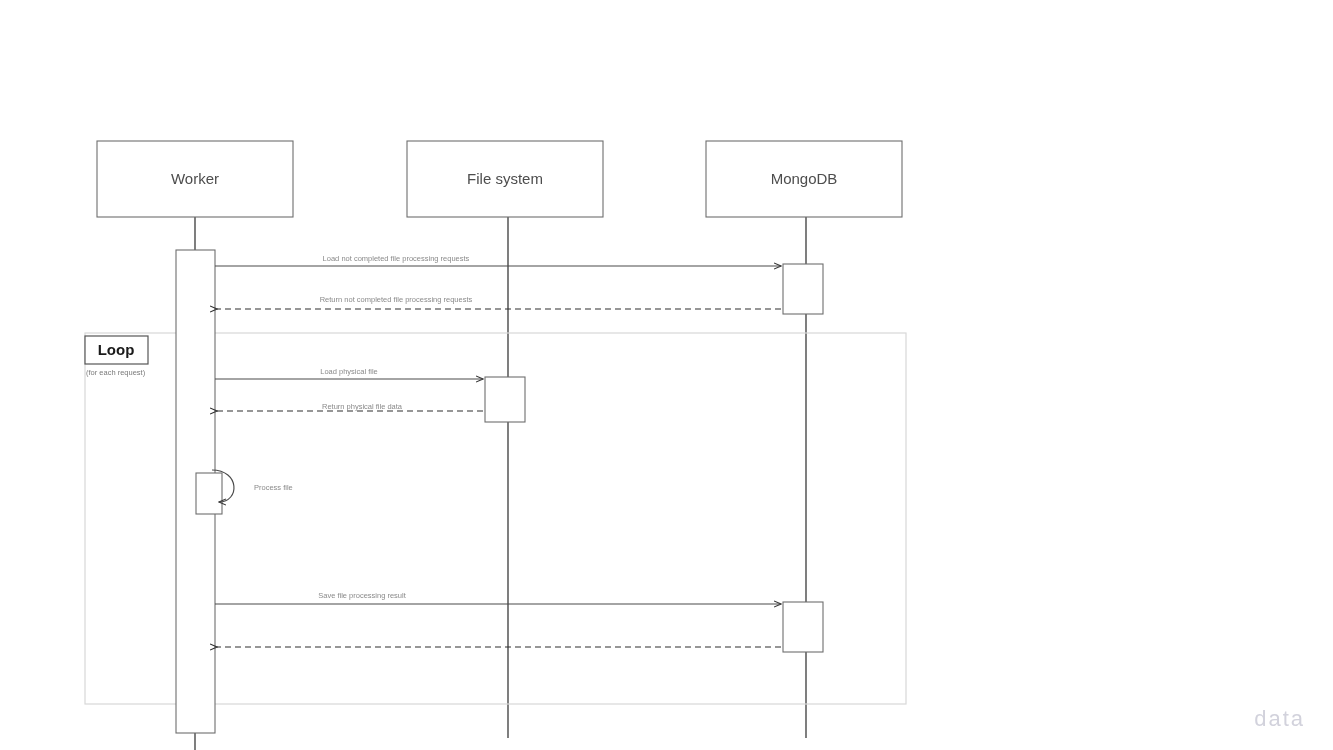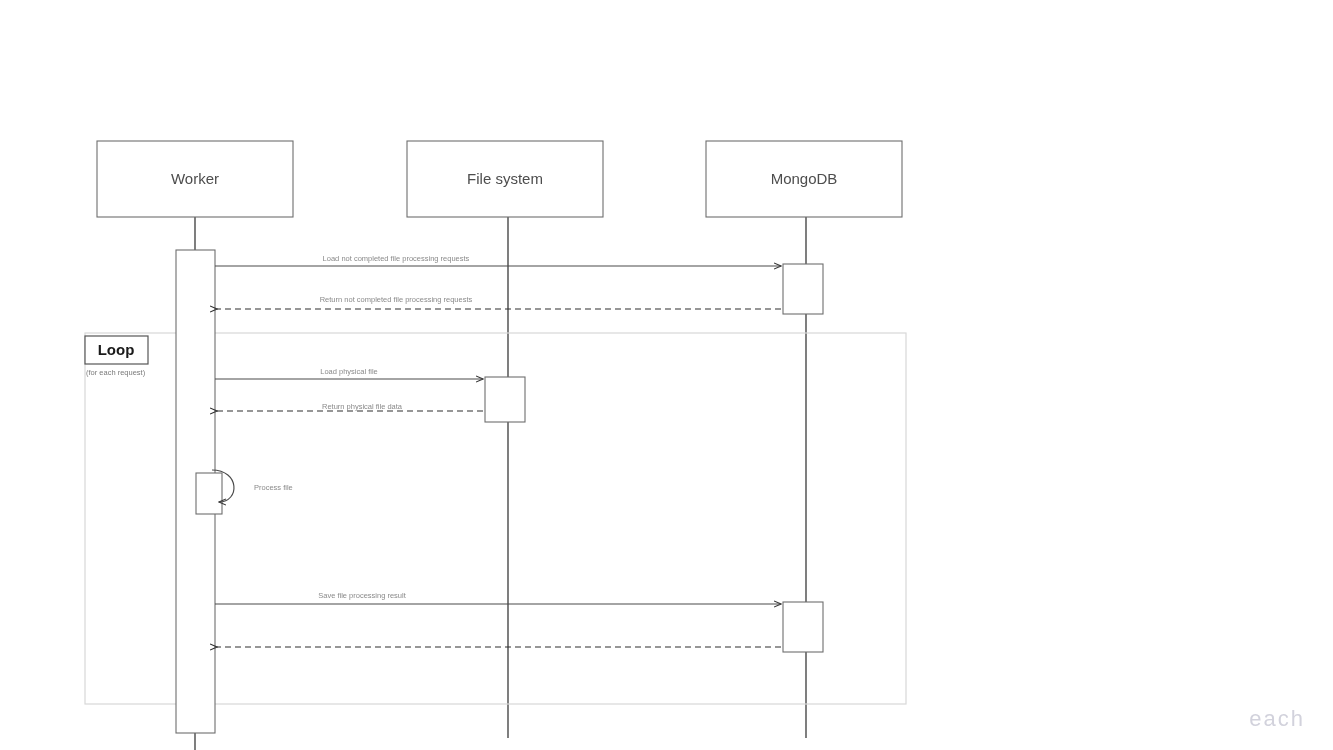--- a/index.html
+++ b/index.html
@@ -184,6 +184,6 @@
   </g>
 </svg>
 
-<div id="watermark">each</div>
+<div id="watermark">data</div>
 
 </body></html>

